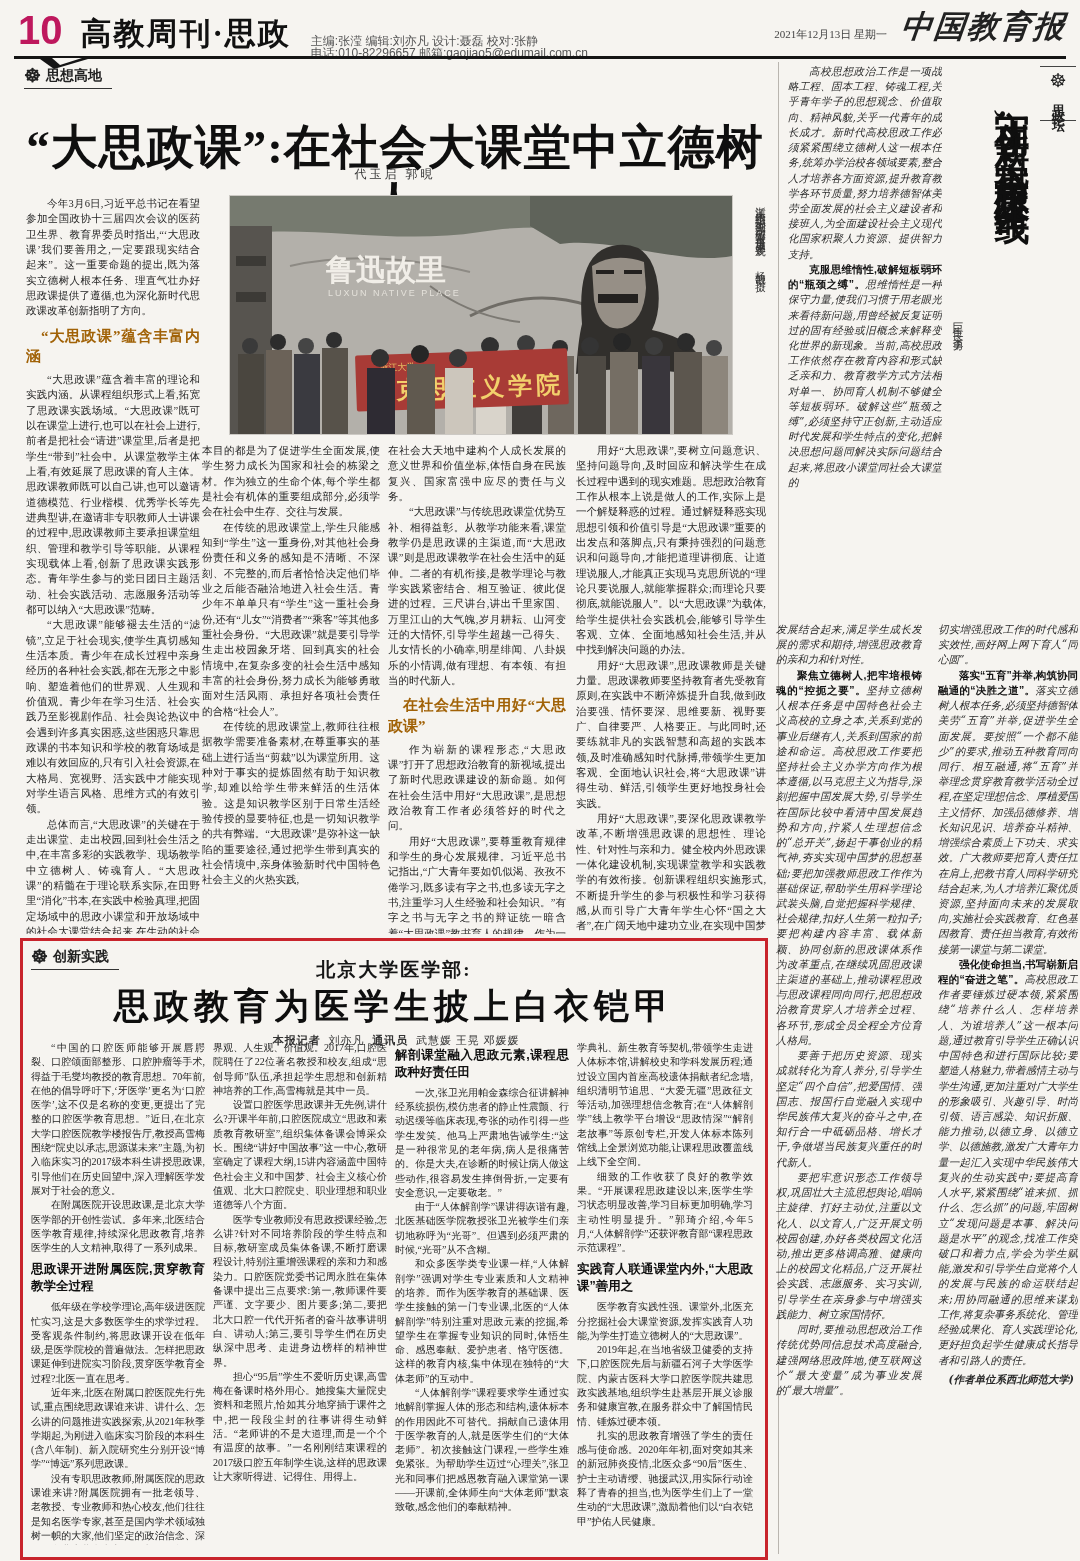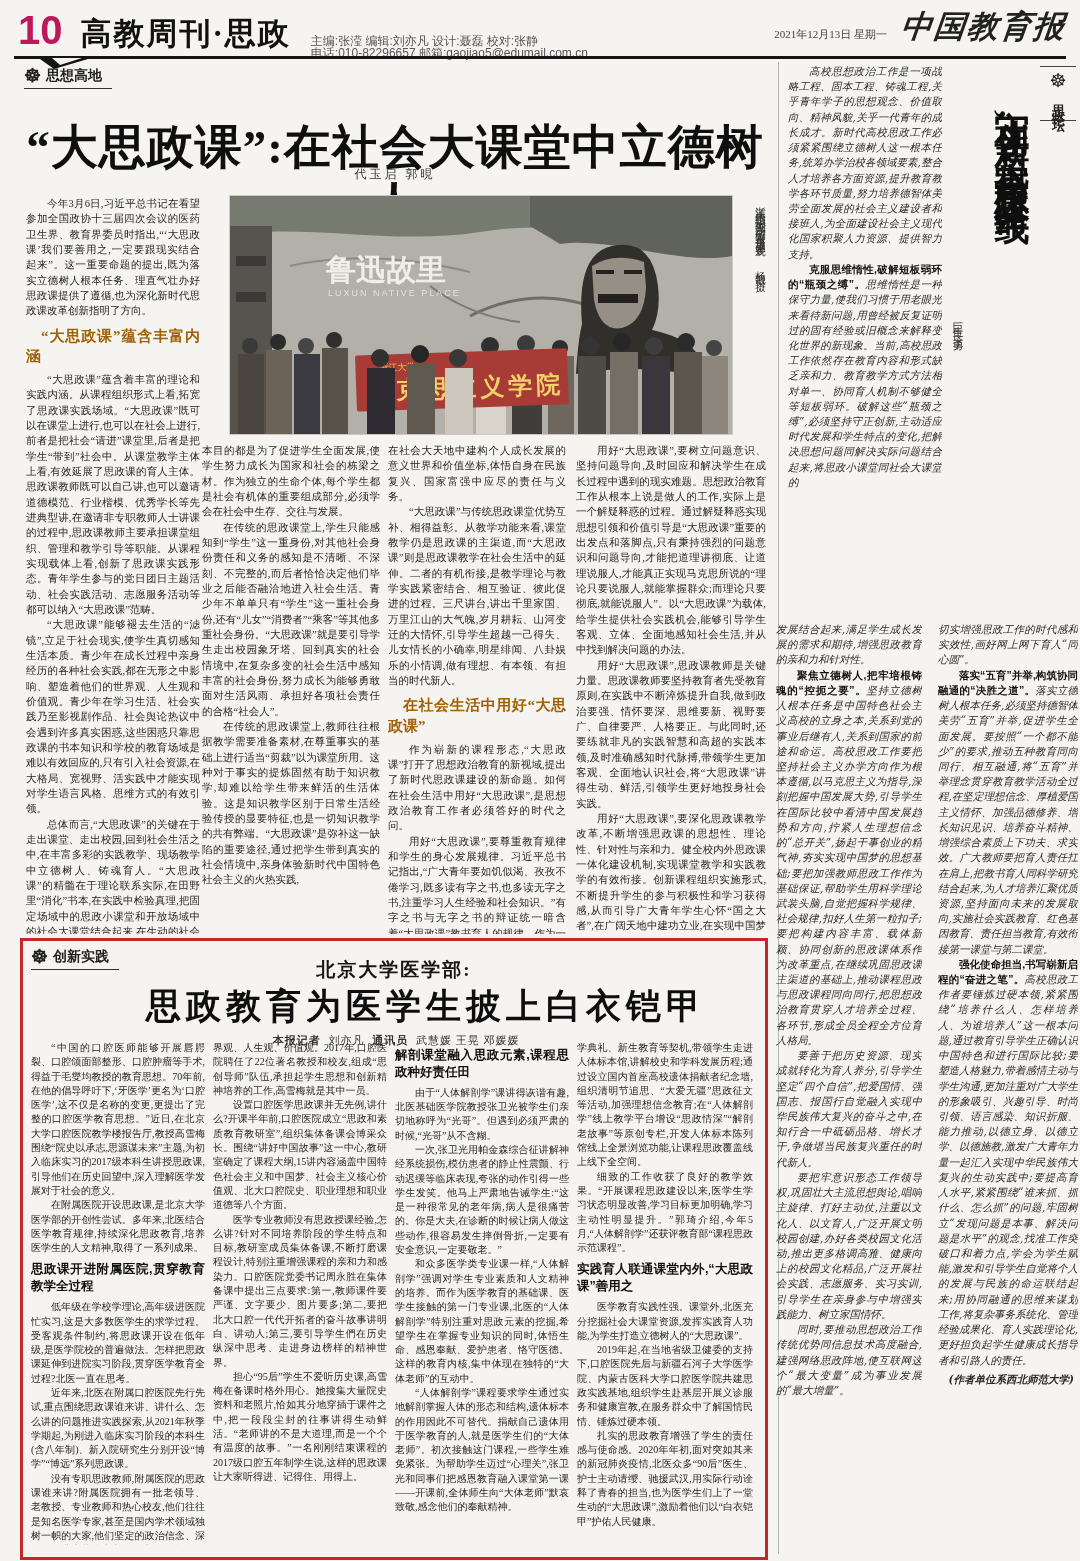--- a/index.html
+++ b/index.html
@@ -60,7 +60,7 @@
   .box-badge{position:absolute;left:8px;top:6px;}
   .box-kicker{position:absolute;left:0;top:16px;width:100%;text-align:center;font-size:19px;font-weight:700;letter-spacing:2px;color:#161616;}
   .box-headline{position:absolute;left:0;top:42px;width:100%;text-align:center;font-size:35px;font-weight:900;
-                letter-spacing:5px;color:#0e0e0e;padding-left:32px;}
+                letter-spacing:5px;color:#0e0e0e;}
   .box-byline{position:absolute;left:0;top:92px;width:100%;text-align:center;font-size:11px;color:#333;letter-spacing:1px;}
   .box-byline b{font-weight:700;margin:0 4px;}
   .box-col{position:absolute;overflow:hidden;text-align:justify;font-size:10px;line-height:1.43;color:#262626;}

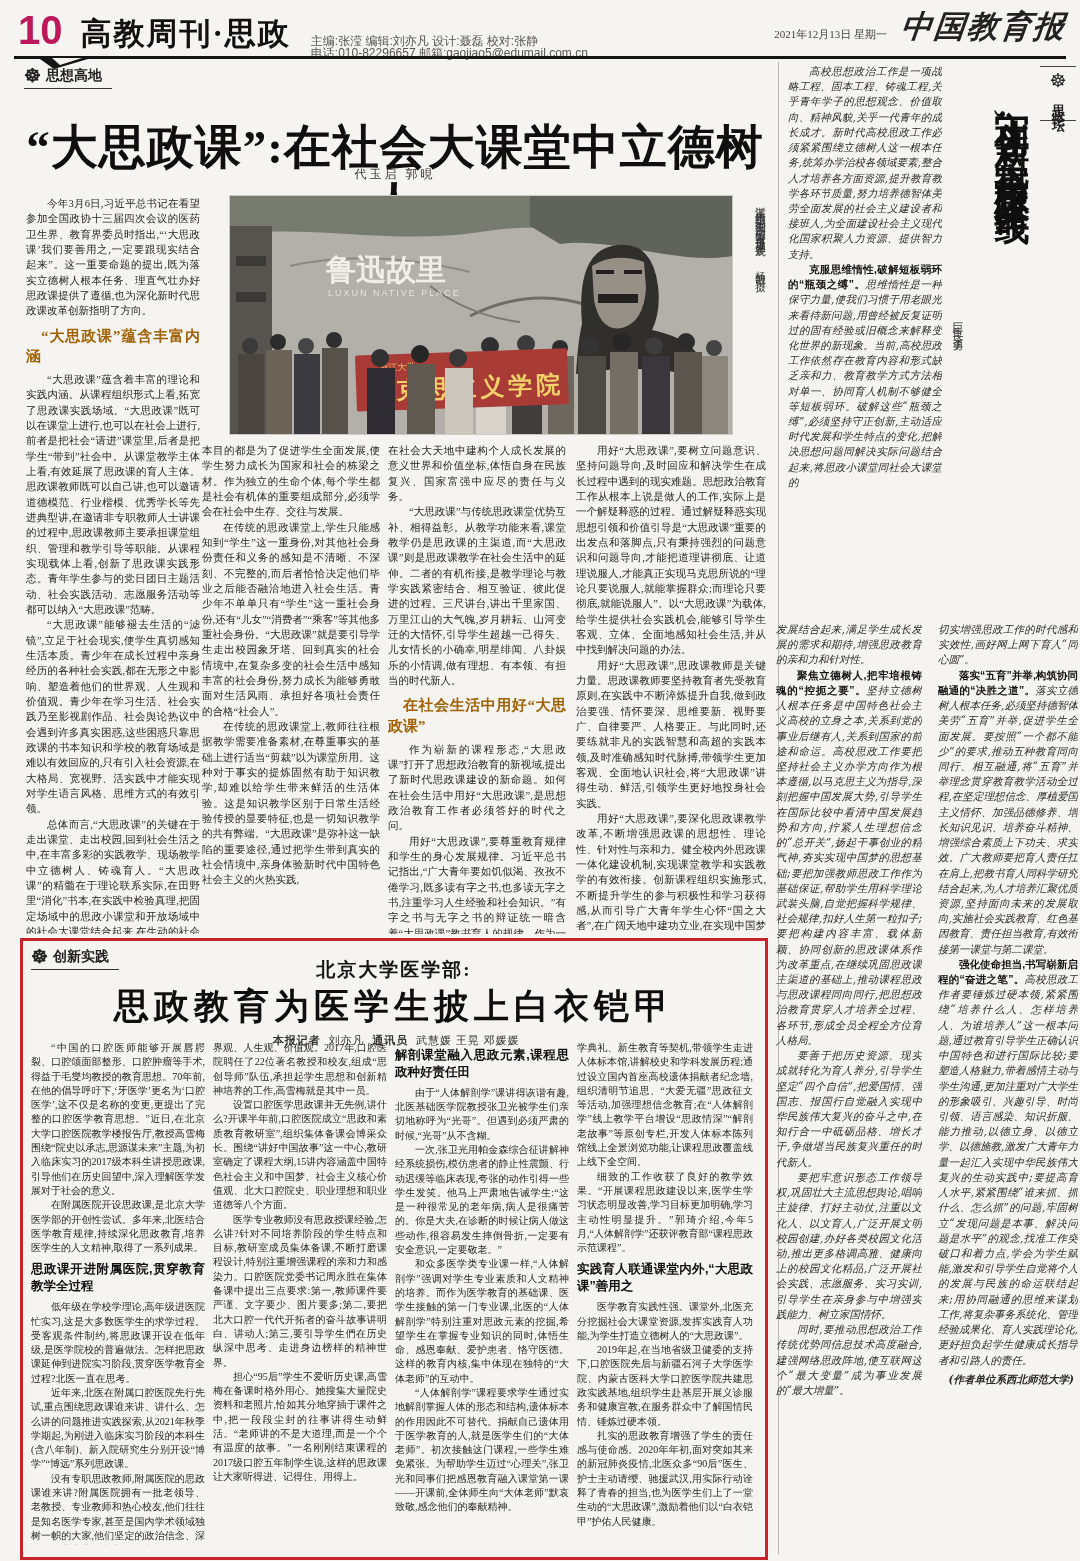--- a/index.html
+++ b/index.html
@@ -256,8 +256,8 @@
       </div>
     <div class="box-col" style="left:372px;top:100px;width:174px;height:504px;">
         <h3 class="sub">解剖课堂融入思政元素,课程思政种好责任田</h3>
+        <p class="para">一次,张卫光用帕金森综合征讲解神经系统损伤,模仿患者的静止性震颤、行动迟缓等临床表现,夸张的动作引得一些学生发笑。他马上严肃地告诫学生:“这是一种很常见的老年病,病人是很痛苦的。你是大夫,在诊断的时候让病人做这些动作,很容易发生摔倒骨折,一定要有安全意识,一定要敬老。”</p>
         <p class="para">由于“人体解剖学”课讲得诙谐有趣,北医基础医学院教授张卫光被学生们亲切地称呼为“光哥”。但遇到必须严肃的时候,“光哥”从不含糊。</p>
-        <p class="para">一次,张卫光用帕金森综合征讲解神经系统损伤,模仿患者的静止性震颤、行动迟缓等临床表现,夸张的动作引得一些学生发笑。他马上严肃地告诫学生:“这是一种很常见的老年病,病人是很痛苦的。你是大夫,在诊断的时候让病人做这些动作,很容易发生摔倒骨折,一定要有安全意识,一定要敬老。”</p>
         <p class="para">和众多医学类专业课一样,“人体解剖学”强调对学生专业素质和人文精神的培养。而作为医学教育的基础课、医学生接触的第一门专业课,北医的“人体解剖学”特别注重对思政元素的挖掘,希望学生在掌握专业知识的同时,体悟生命、感恩奉献、爱护患者、恪守医德。这样的教育内核,集中体现在独特的“大体老师”的互动中。</p>
         <p class="para">“人体解剖学”课程要求学生通过实地解剖掌握人体的形态和结构,遗体标本的作用因此不可替代。捐献自己遗体用于医学教育的人,就是医学生们的“大体老师”。初次接触这门课程,一些学生难免紧张。为帮助学生迈过“心理关”,张卫光和同事们把感恩教育融入课堂第一课——开课前,全体师生向“大体老师”默哀致敬,感念他们的奉献精神。</p>
       </div>

